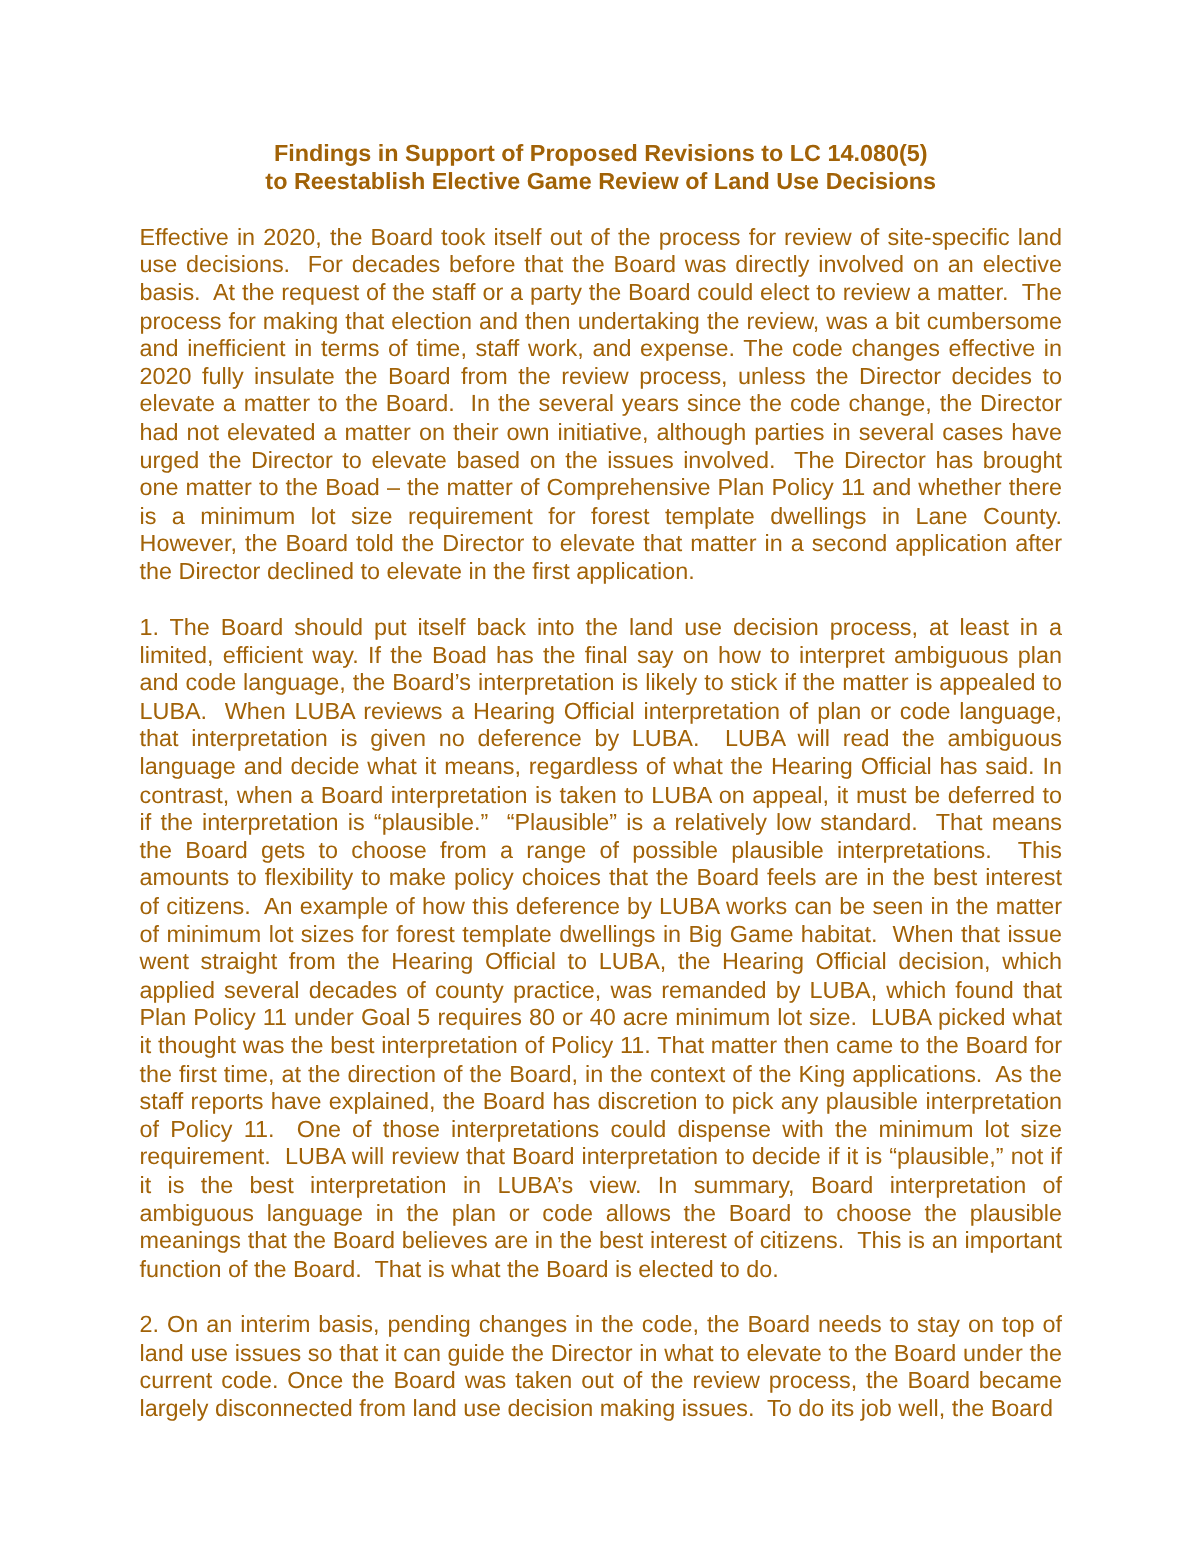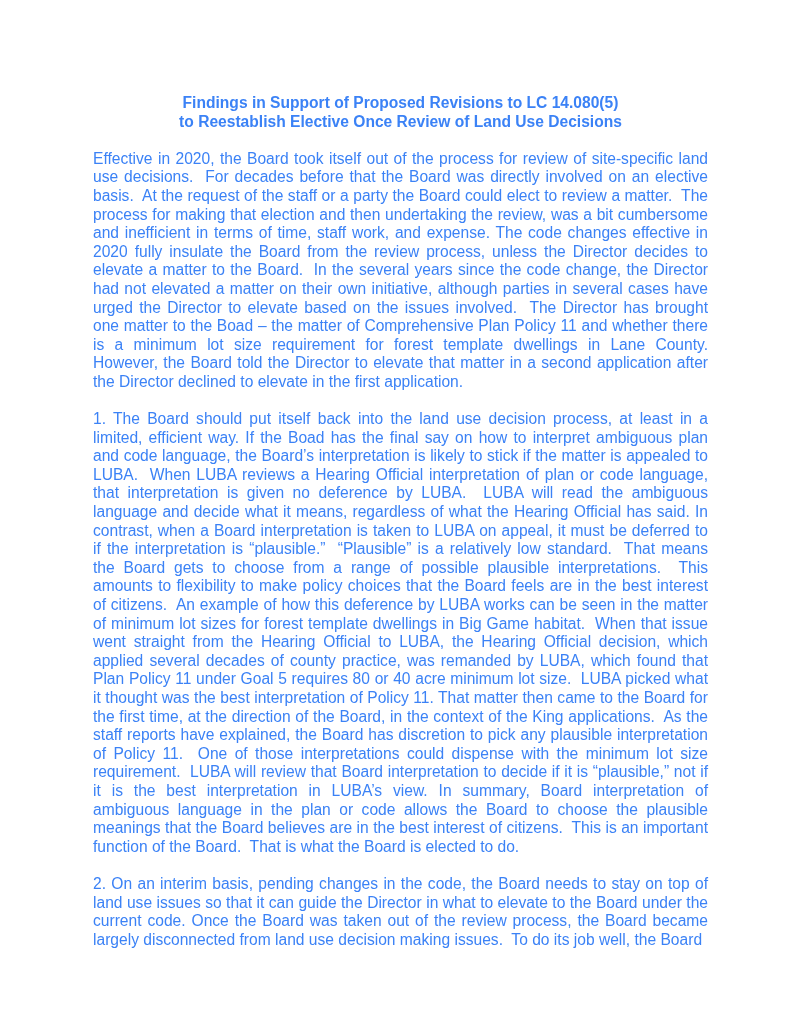--- a/index.html
+++ b/index.html
@@ -17,7 +17,7 @@
     font-family: "Liberation Sans", sans-serif;
     font-size: 15.6px;
     line-height: 18.6px;
-    color: #3b82f6;
+    color: #a16207;
     overflow: hidden;
   }
   .doc-title {

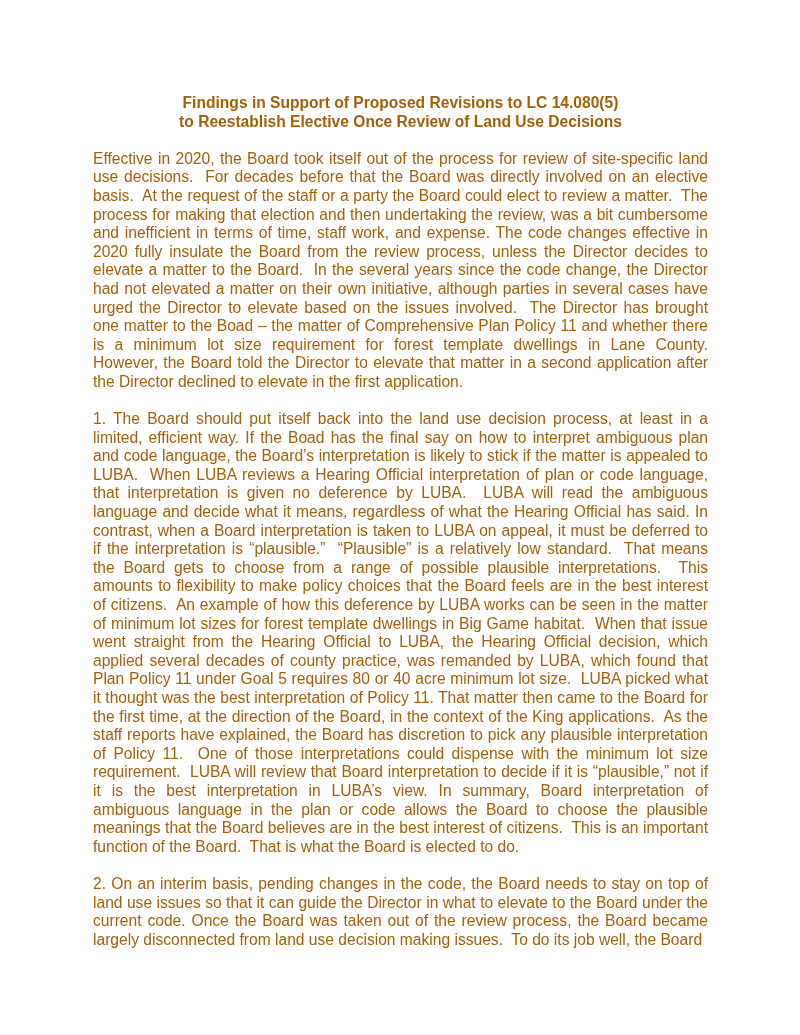--- a/index.html
+++ b/index.html
@@ -41,7 +41,7 @@
 <div class="page">
   <div class="doc-title">
     <div class="title-line">Findings in Support of Proposed Revisions to LC 14.080(5)</div>
-    <div class="title-line">to Reestablish Elective Once Review of Land Use Decisions</div>
+    <div class="title-line">to Reestablish Elective Game Review of Land Use Decisions</div>
   </div>
 
   <p class="body-para">Effective in 2020, the Board took itself out of the process for review of site-specific land use decisions.  For decades before that the Board was directly involved on an elective basis.  At the request of the staff or a party the Board could elect to review a matter.  The process for making that election and then undertaking the review, was a bit cumbersome and inefficient in terms of time, staff work, and expense. The code changes effective in 2020 fully insulate the Board from the review process, unless the Director decides to elevate a matter to the Board.  In the several years since the code change, the Director had not elevated a matter on their own initiative, although parties in several cases have urged the Director to elevate based on the issues involved.  The Director has brought one matter to the Boad – the matter of Comprehensive Plan Policy 11 and whether there is a minimum lot size requirement for forest template dwellings in Lane County.   However, the Board told the Director to elevate that matter in a second application after the Director declined to elevate in the first application.</p>

